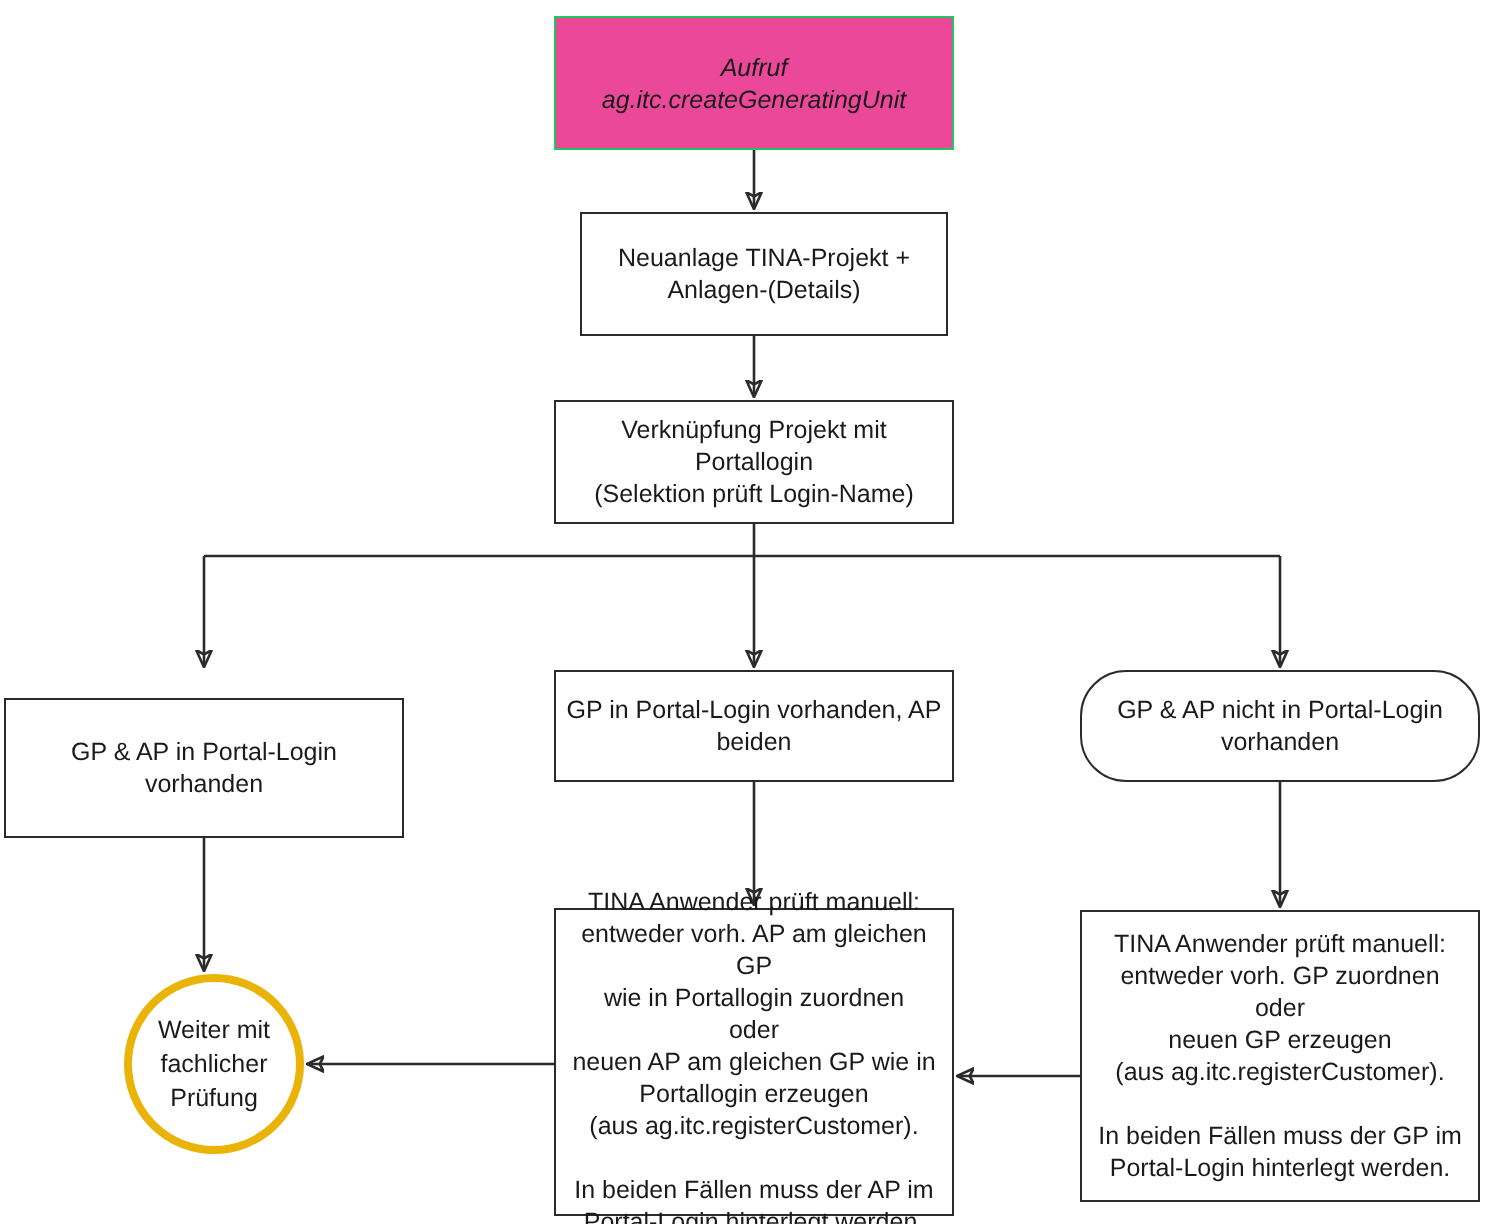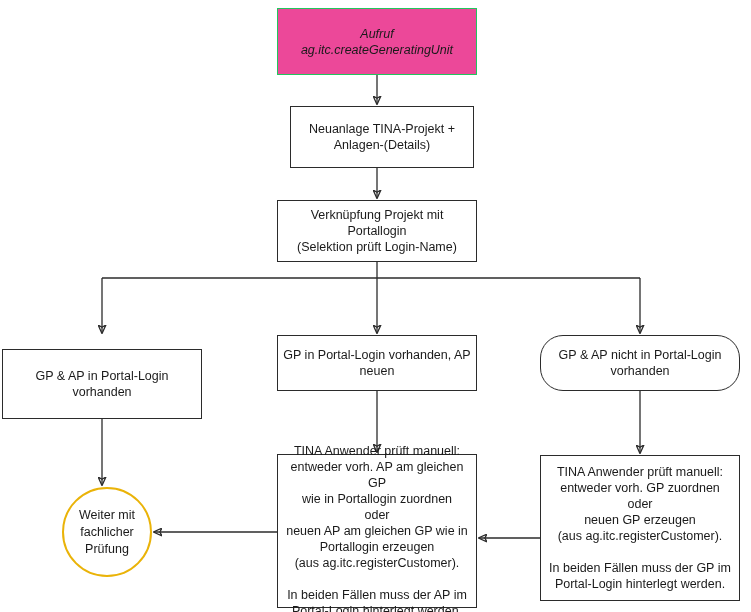--- a/index.html
+++ b/index.html
@@ -107,7 +107,7 @@
   <div class="node" style="left:2px; top:349px; width:200px; height:70px;">GP &amp; AP in Portal-Login vorhanden</div>
 
   <div class="node" style="left:277px; top:335px; width:200px; height:56px;">GP in Portal-Login vorhanden, AP
-neuen</div>
+beiden</div>
 
   <div class="node" style="left:540px; top:335px; width:200px; height:56px;border-radius:23px;">GP &amp; AP nicht in Portal-Login
 vorhanden</div>

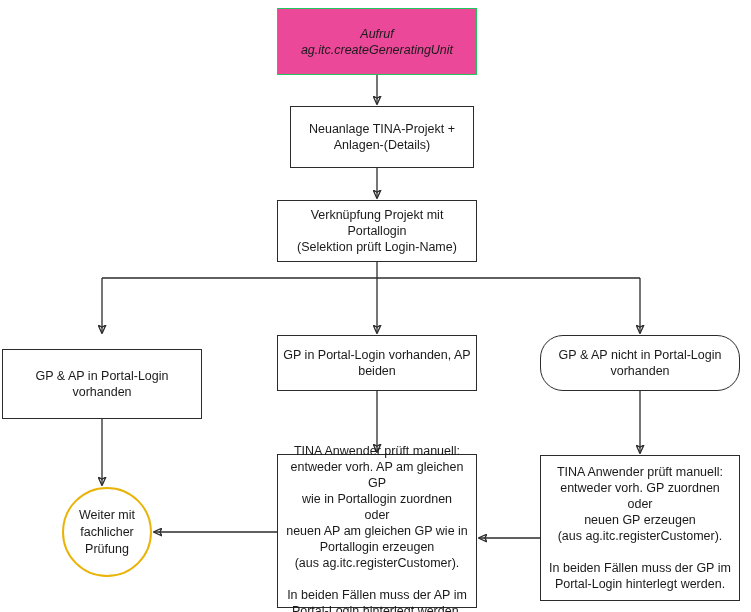--- a/index.html
+++ b/index.html
@@ -40,7 +40,7 @@
   }
   .node.circle {
     border-radius: 50%;
-    border: 2px solid #eab308;
+    border: 4px solid #eab308;
     font-size: 12.5px;
     line-height: 17px;
     padding: 0;

